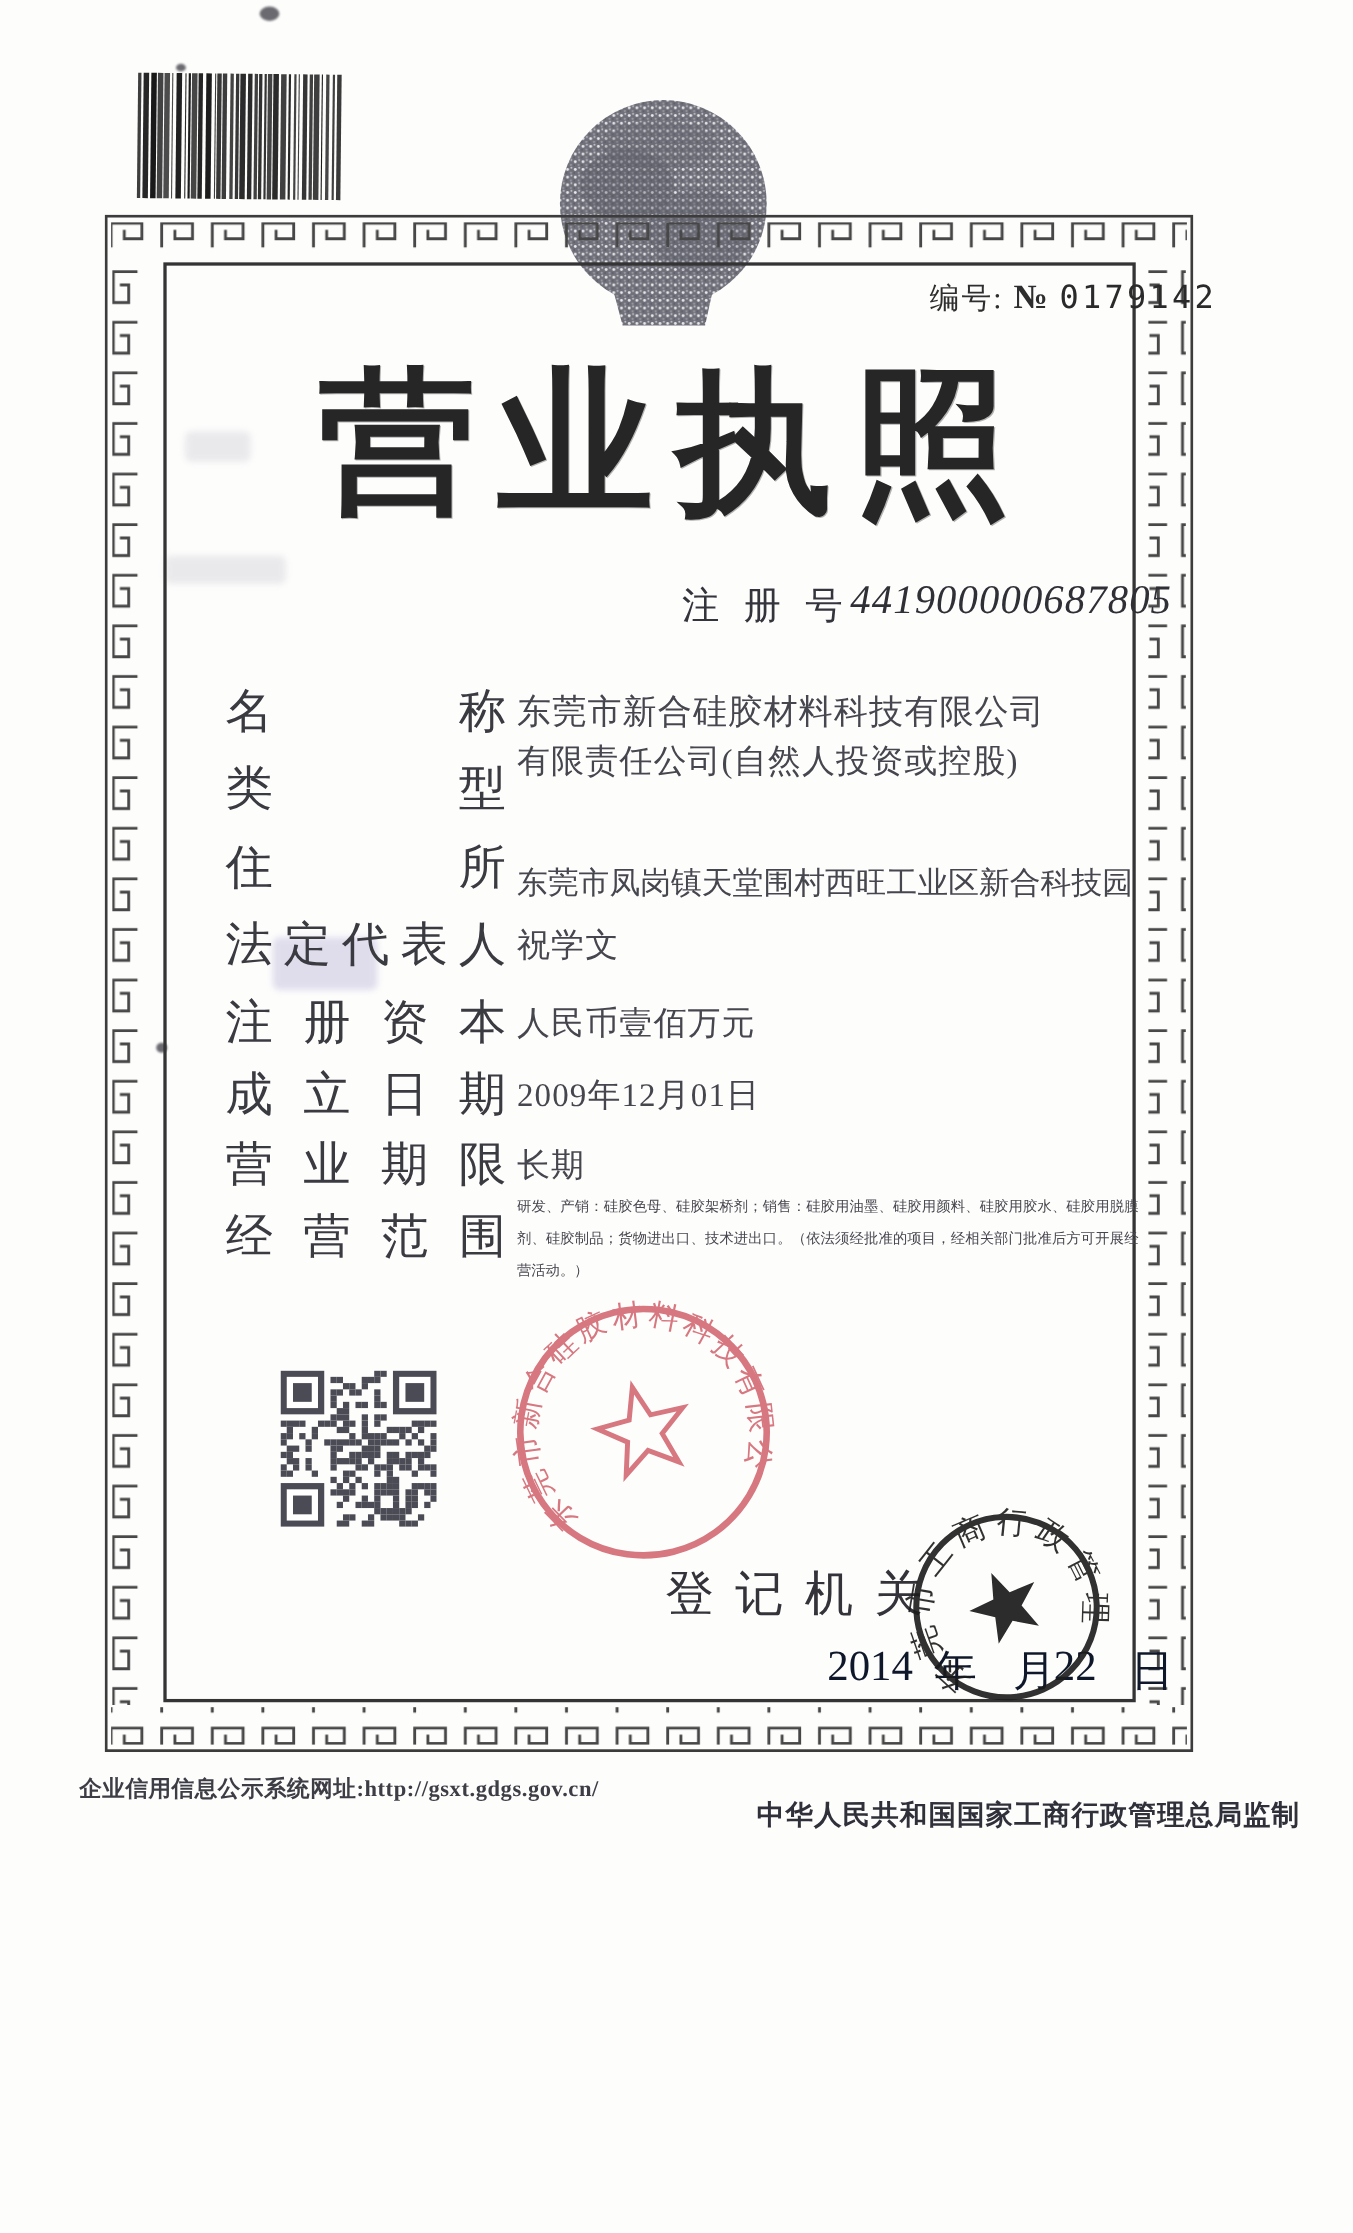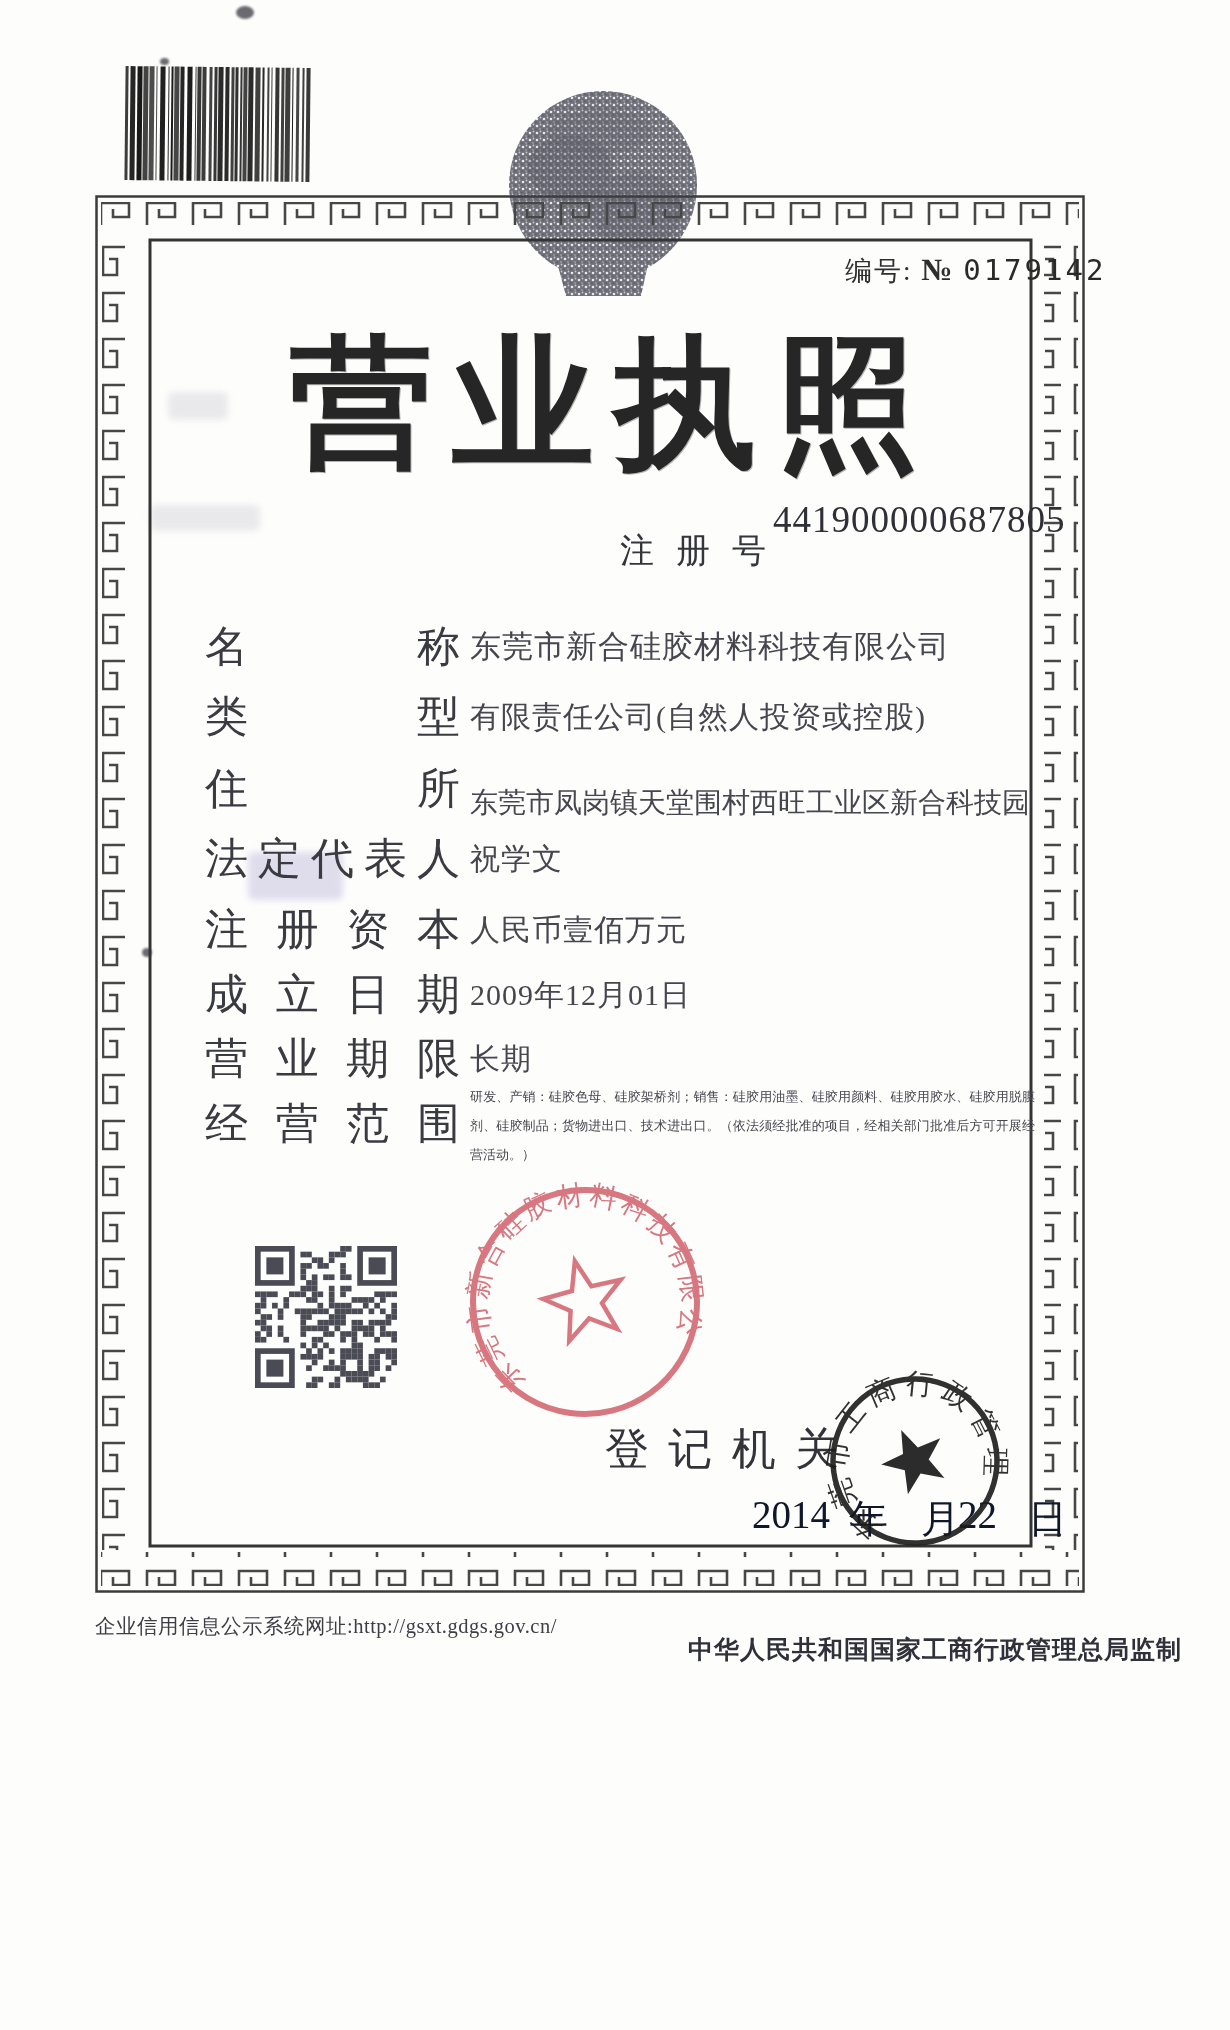--- a/index.html
+++ b/index.html
@@ -136,7 +136,7 @@
     <span>册</span>
     <span>号</span>
   </div>
-<div class="abs regline-num" style="left:773px;top:498px;">441900000687805</div>
+<div class="abs regline-num" style="left:773px;top:524px;font-style:italic;">441900000687805</div>
 
 <div>
   <div class="abs f-label spread" style="top:618px;">

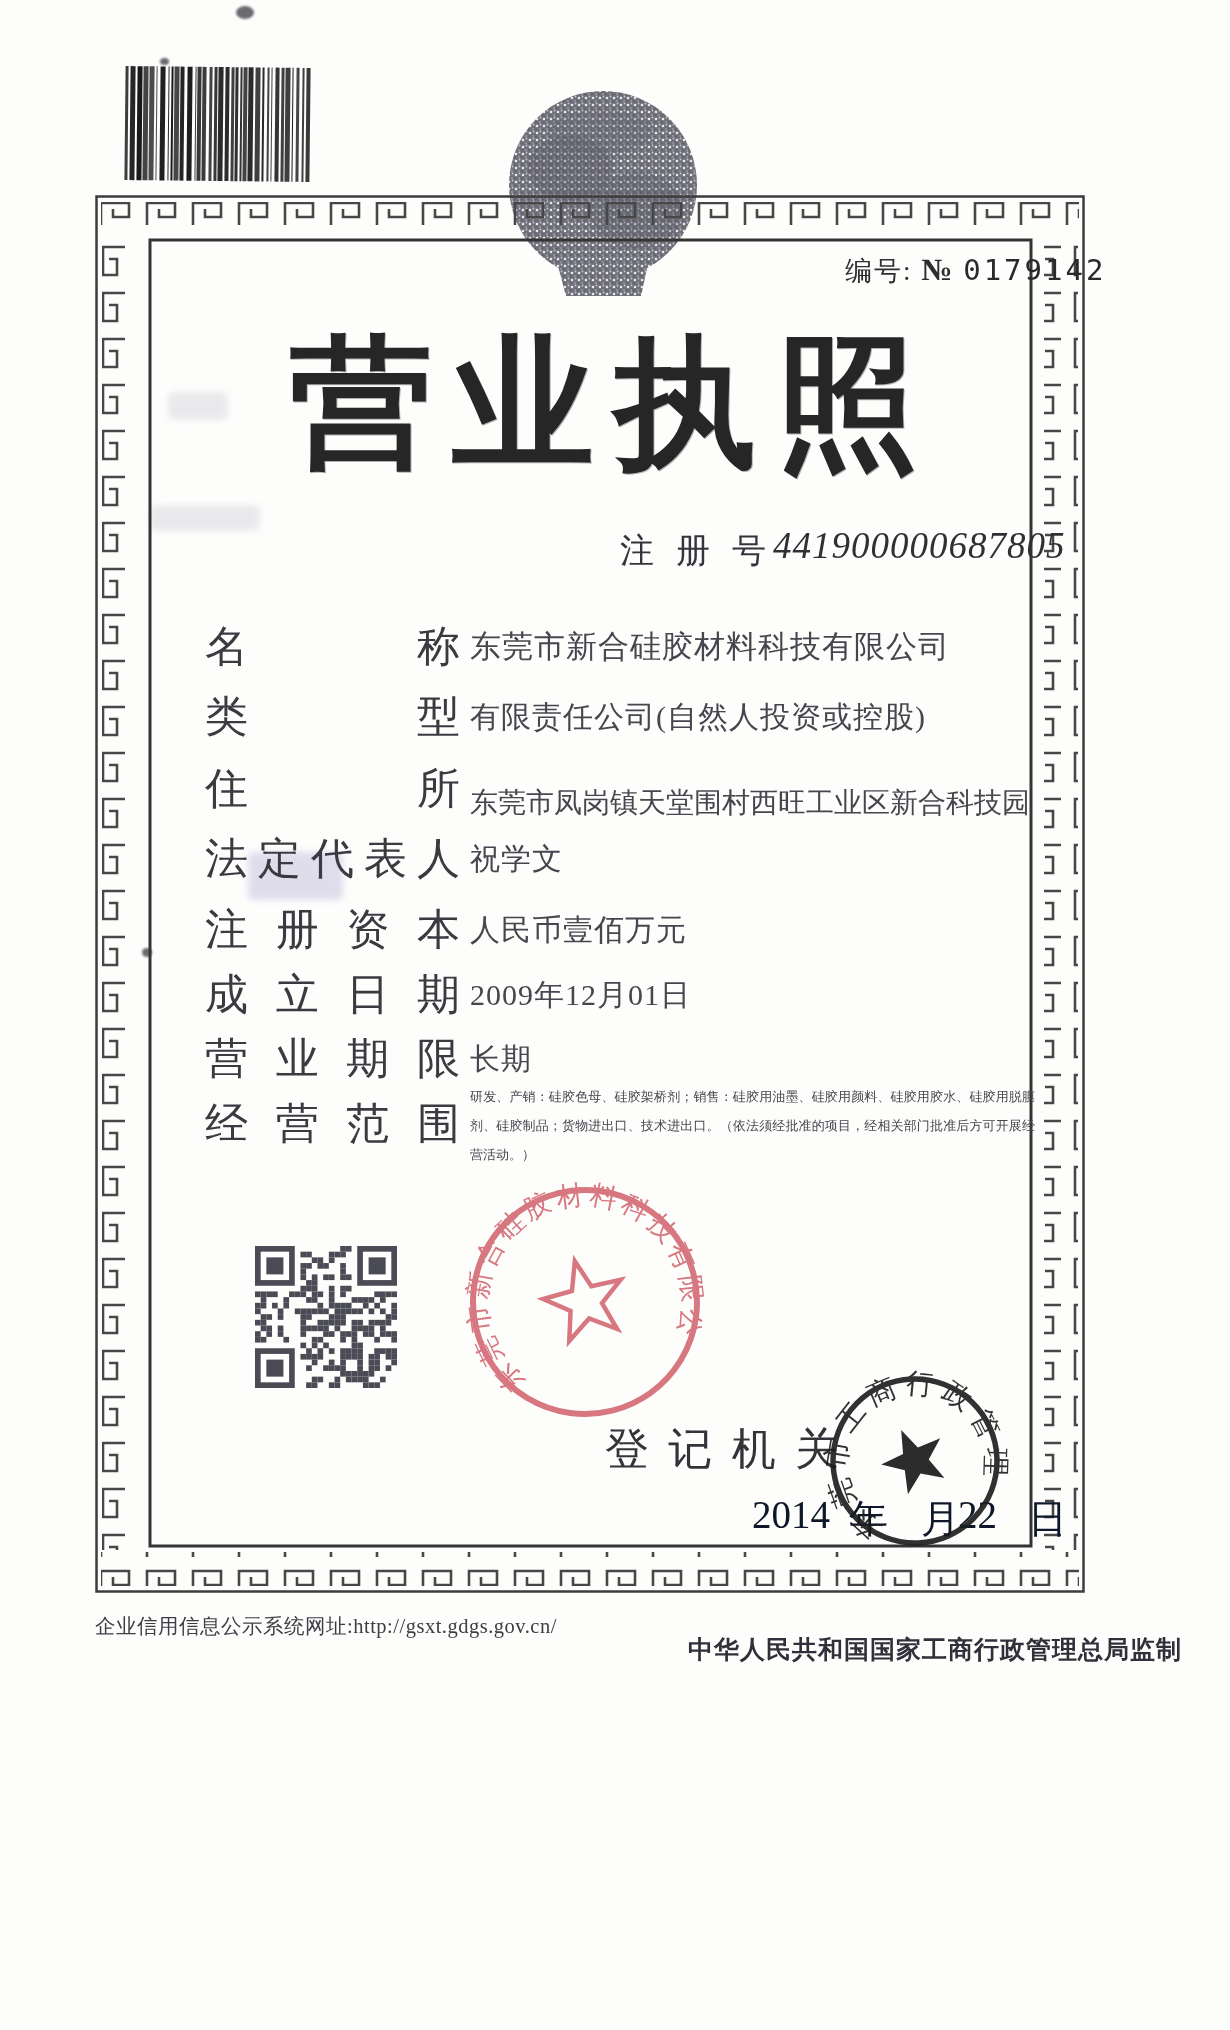--- a/index.html
+++ b/index.html
@@ -149,7 +149,7 @@
       <span>类</span>
       <span>型</span>
     </div>
-  <div class="abs f-value" style="top:697px;">有限责任公司(自然人投资或控股)</div>
+  <div class="abs f-value" style="top:672px;">有限责任公司(自然人投资或控股)</div>
 
   <div class="abs f-label spread" style="top:760px;">
       <span>住</span>

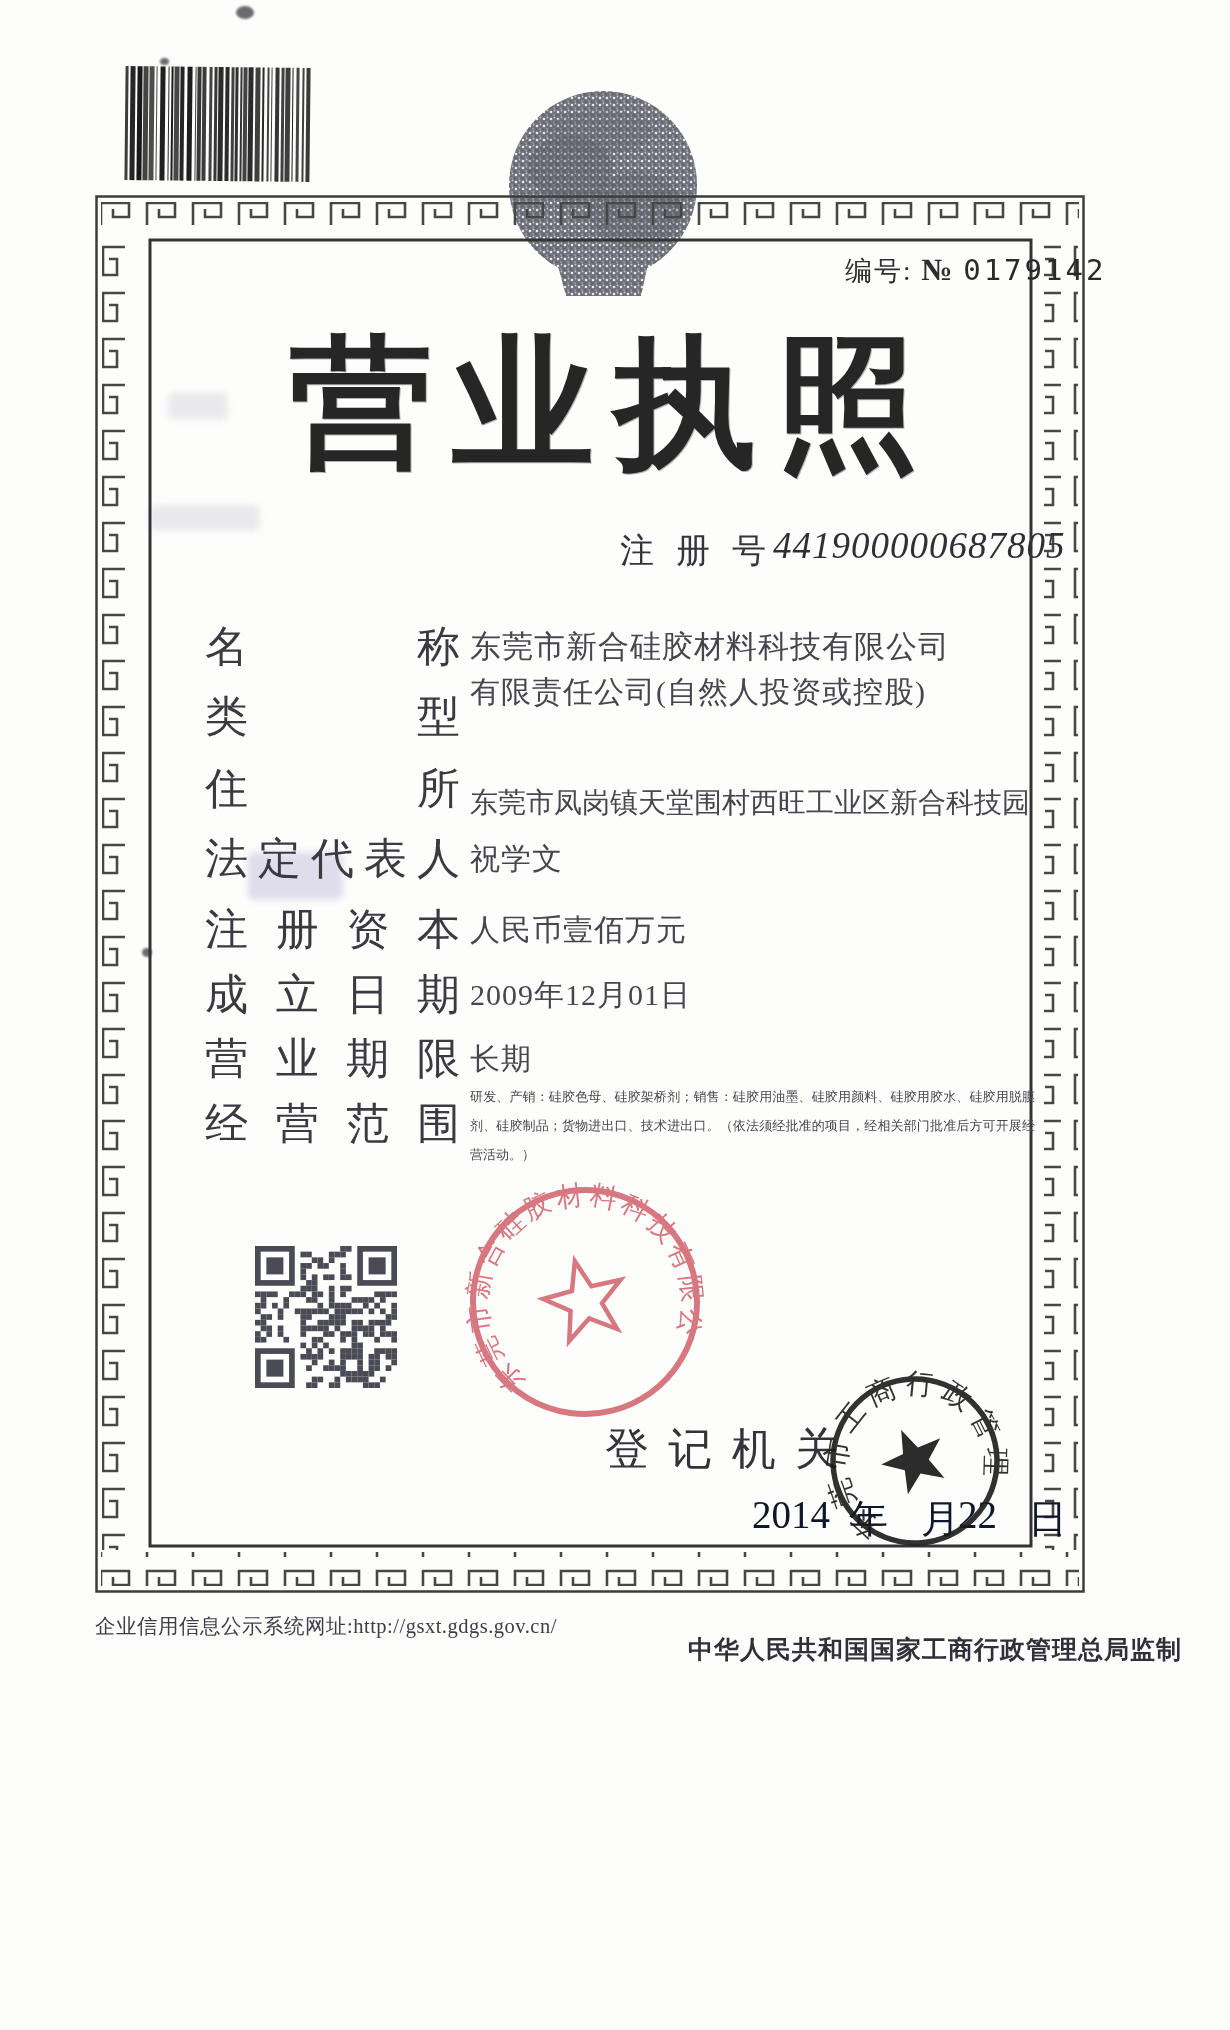--- a/index.html
+++ b/index.html
@@ -454,7 +454,7 @@
   </text>
 </svg>
 
-<div class="abs footer-left" style="left:95px;top:1612px;">企业信用信息公示系统网址:http://gsxt.gdgs.gov.cn/</div>
+<div class="abs footer-left" style="left:72px;top:1612px;font-weight:bold;">企业信用信息公示系统网址:http://gsxt.gdgs.gov.cn/</div>
 <div class="abs footer-right" style="left:688px;top:1608px;margin-top:25px;">中华人民共和国国家工商行政管理总局监制</div>
 
 </body></html>

